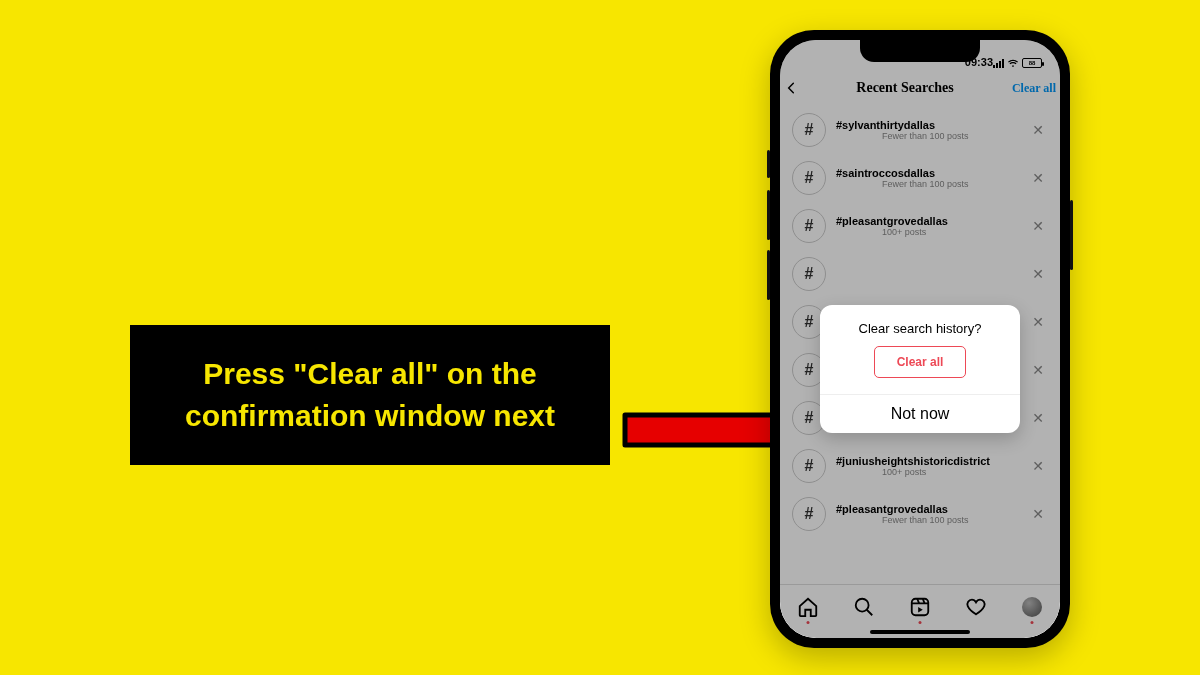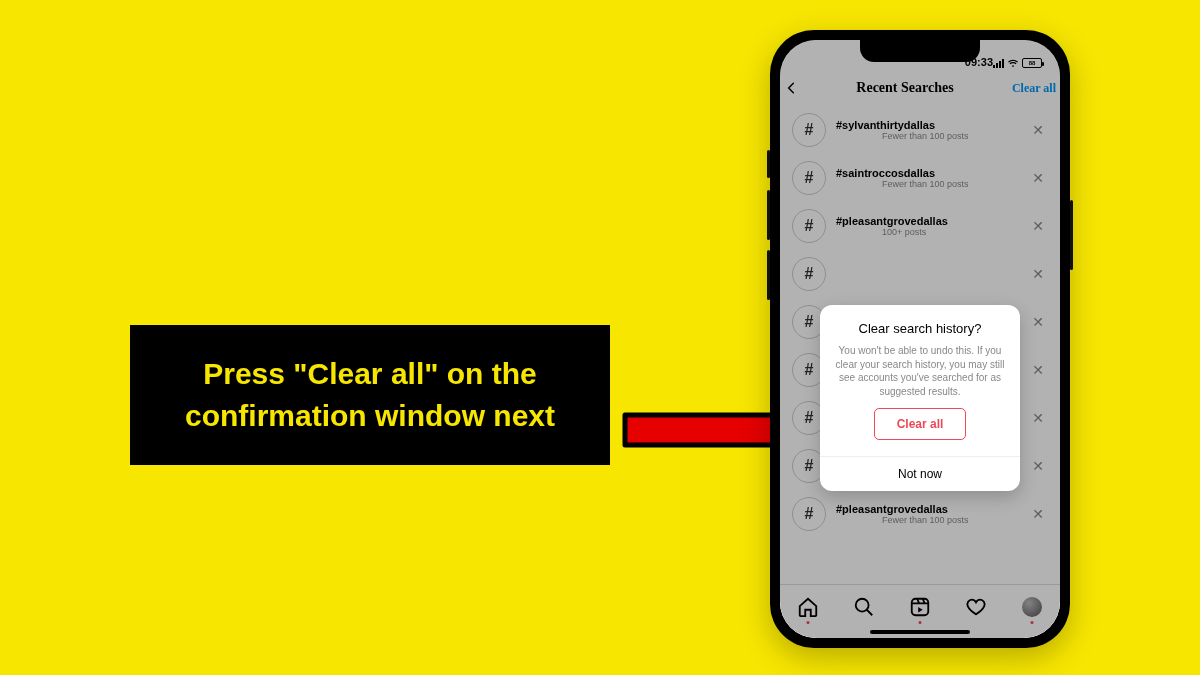--- a/index.html
+++ b/index.html
@@ -337,7 +337,6 @@
     <div class="modal">
       <div class="modal-body">
         <div class="modal-title">Clear search history?</div>
-        <div class="modal-msg">You won't be able to undo this. If you clear your search history, you may still see accounts you've searched for as suggested results.</div>
         <div class="modal-btn-frame">
           <div class="modal-btn-primary">Clear all</div>
         </div>

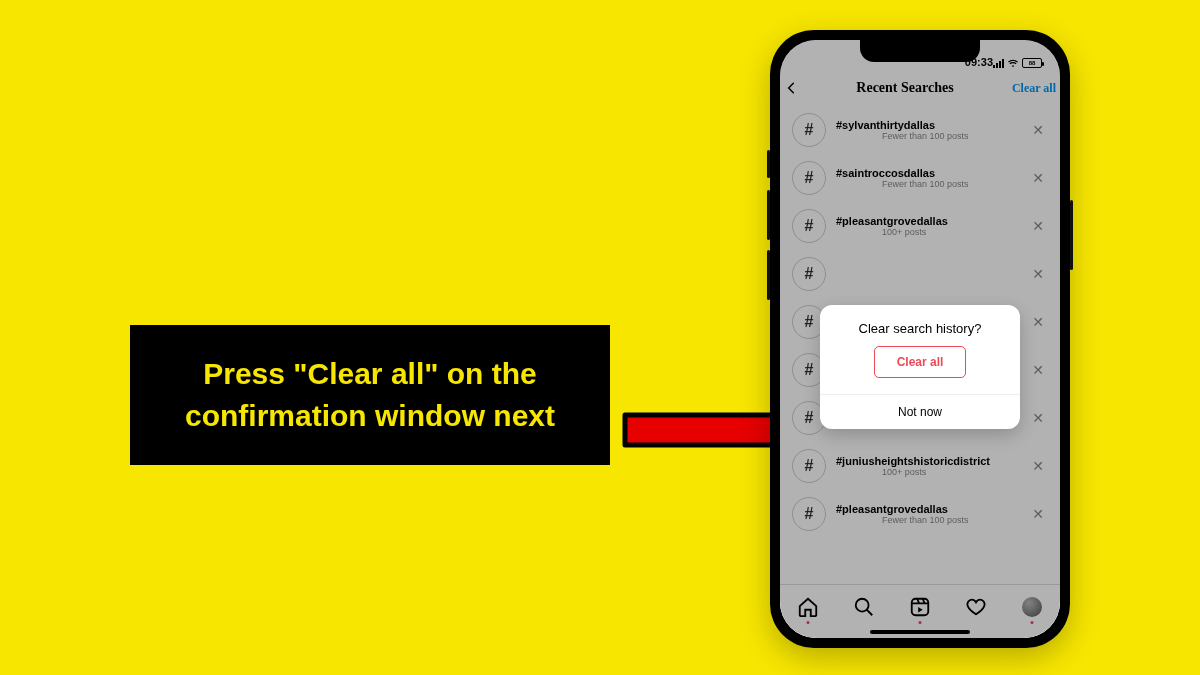--- a/index.html
+++ b/index.html
@@ -173,7 +173,7 @@
   .modal-msg { font-size:10px; color:#888; line-height:1.35; }
   .modal-btn-frame { margin:10px auto 4px; width:92px; border:1.5px solid #ed4956; border-radius:5px; padding:8px 0;}
   .modal-btn-primary { color:#ed4956; font-weight:700; font-size:12px;}
-  .modal-btn-secondary { border-top:1px solid #eee; padding:10px 0; font-size:12px; color:#000; font-weight:500; text-align:center;}
+  .modal-btn-secondary { border-top:1px solid #eee; padding:10px 0; font-size:16px; color:#000; font-weight:500; text-align:center;}
 
 </style>
 </head>

